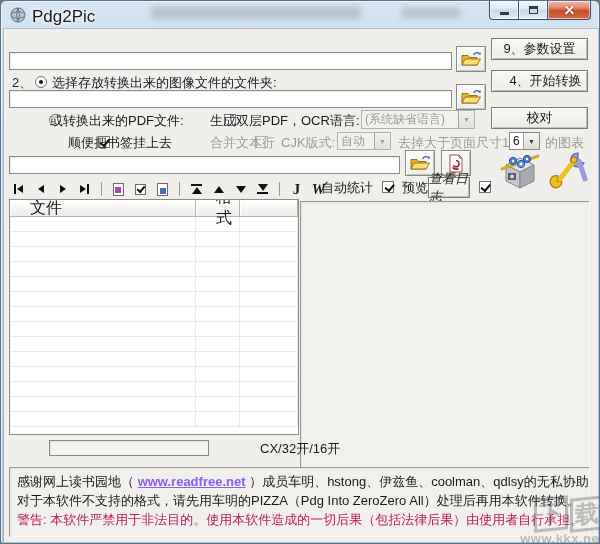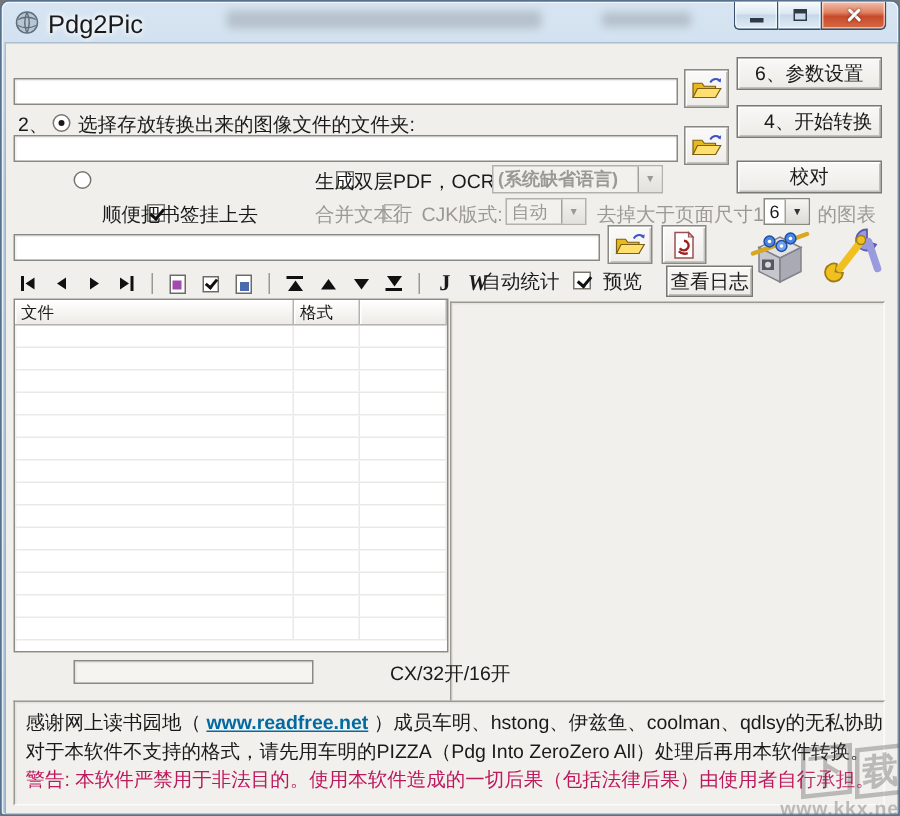--- a/index.html
+++ b/index.html
@@ -127,7 +127,7 @@
       </svg>
     </div>
     <div class="abs btn" style="left:487px;top:9px;width:97px;height:22px;">
-      <span>6、参数设置</span>
+      <span>9、参数设置</span>
     </div>
 
     

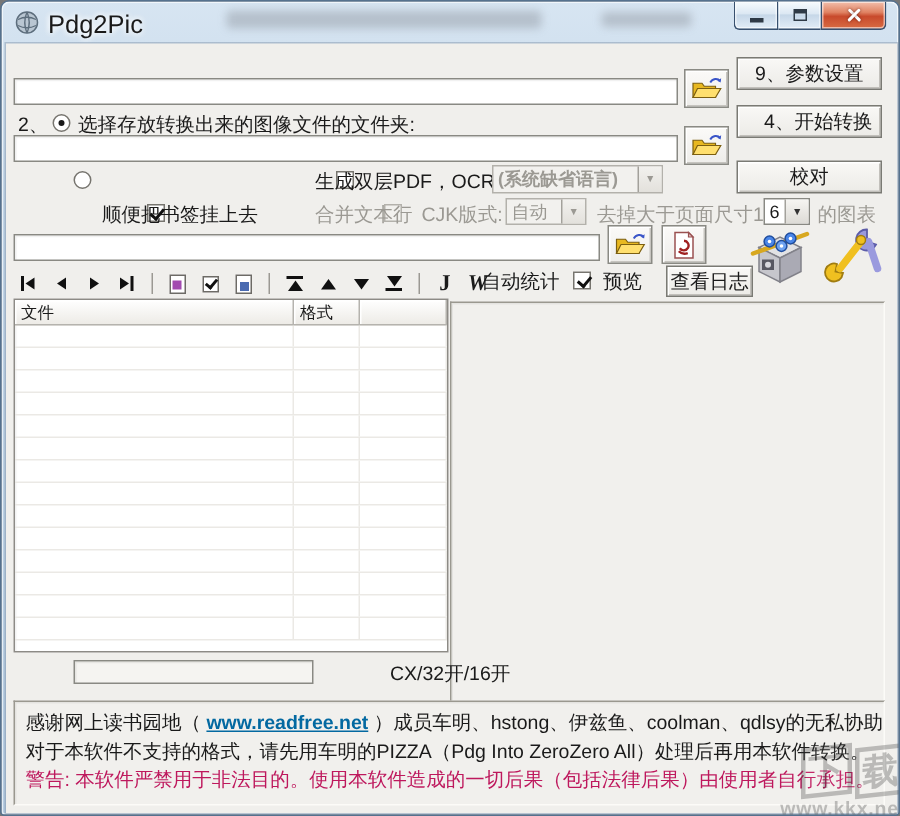--- a/index.html
+++ b/index.html
@@ -149,6 +149,7 @@
 
     
     <span class="abs radio" style="left:29px;top:85px;"></span>
+    <span class="abs lbl" style="left:46px;top:83px;">或转换出来的PDF文件:</span>
     <span class="abs cb" style="left:189px;top:85px;"></span>
     <span class="abs lbl" style="left:206px;top:83px;">生成双层PDF，OCR语言:</span>
     <div class="abs dd disabled" style="left:324px;top:81px;width:114px;height:19px;font-weight:bold;">

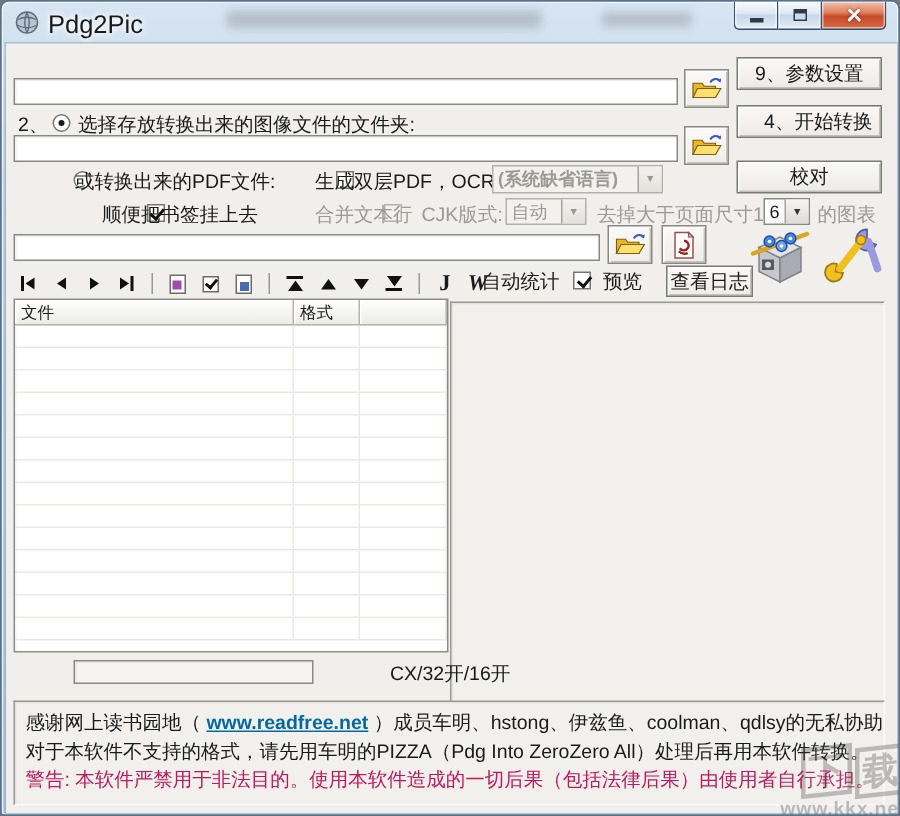--- a/index.html
+++ b/index.html
@@ -152,7 +152,7 @@
     <span class="abs lbl" style="left:46px;top:83px;">或转换出来的PDF文件:</span>
     <span class="abs cb" style="left:189px;top:85px;"></span>
     <span class="abs lbl" style="left:206px;top:83px;">生成双层PDF，OCR语言:</span>
-    <div class="abs dd disabled" style="left:324px;top:81px;width:114px;height:19px;font-weight:bold;">
+    <div class="abs dd disabled" style="left:357px;top:81px;width:114px;height:19px;">
       <span class="val">(系统缺省语言)</span>
       <span class="arrow">▼</span>
     </div>

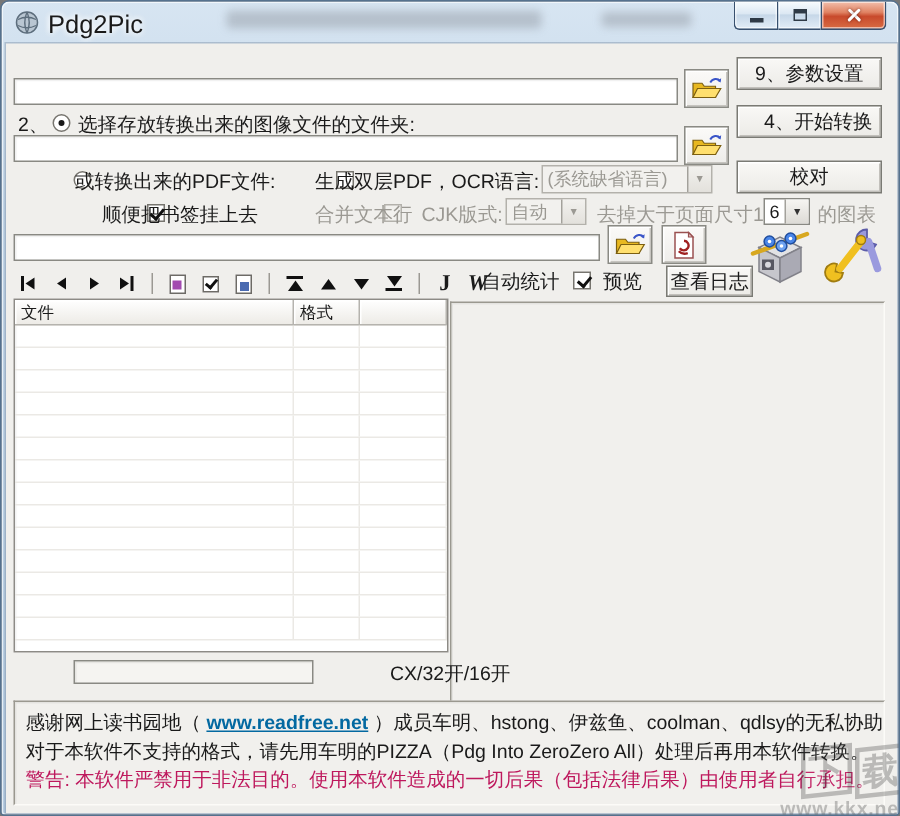--- a/index.html
+++ b/index.html
@@ -273,7 +273,7 @@
     <span class="abs lbl" style="left:317px;top:150px;">自动统计</span>
     <span class="abs cb checked" style="left:381px;top:152px;"></span>
     <span class="abs lbl" style="left:398px;top:150px;">预览</span>
-    <div class="abs btn" style="left:440px;top:148px;width:58px;height:21px;">
+    <div class="abs btn" style="left:424px;top:148px;width:42px;height:21px;font-style:italic;">
       <span>查看日志</span>
     </div>
 

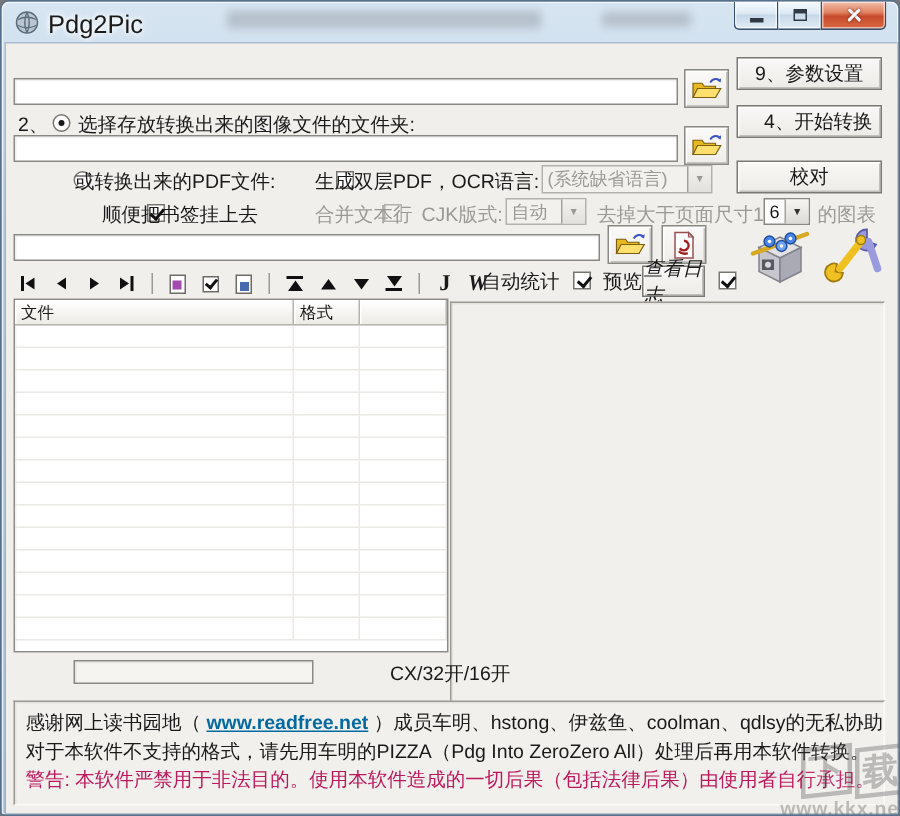--- a/index.html
+++ b/index.html
@@ -69,7 +69,7 @@
   
   .ftable{background:#fff;border:1px solid #8d8b86;box-shadow:inset 1px 1px 1px rgba(0,0,0,.06);overflow:hidden;}
   .thead{display:flex;height:17px;background:linear-gradient(#ffffff,#eceae5);}
-  .thcell{display:flex;align-items:center;padding:0 4px;font-size:11px;border-right:1px solid #b5b3ae;border-bottom:1px solid #b5b3ae;
+  .thcell{display:flex;align-items:center;padding:0 20px;font-size:16px;border-right:1px solid #b5b3ae;border-bottom:1px solid #b5b3ae;
           box-shadow:inset 1px 1px 0 #fff;}
   .c1{width:186px;}.c2{width:44px;}.c3{flex:1;}
   .trow{display:flex;height:15px;border-bottom:1px solid #ebe9e5;}

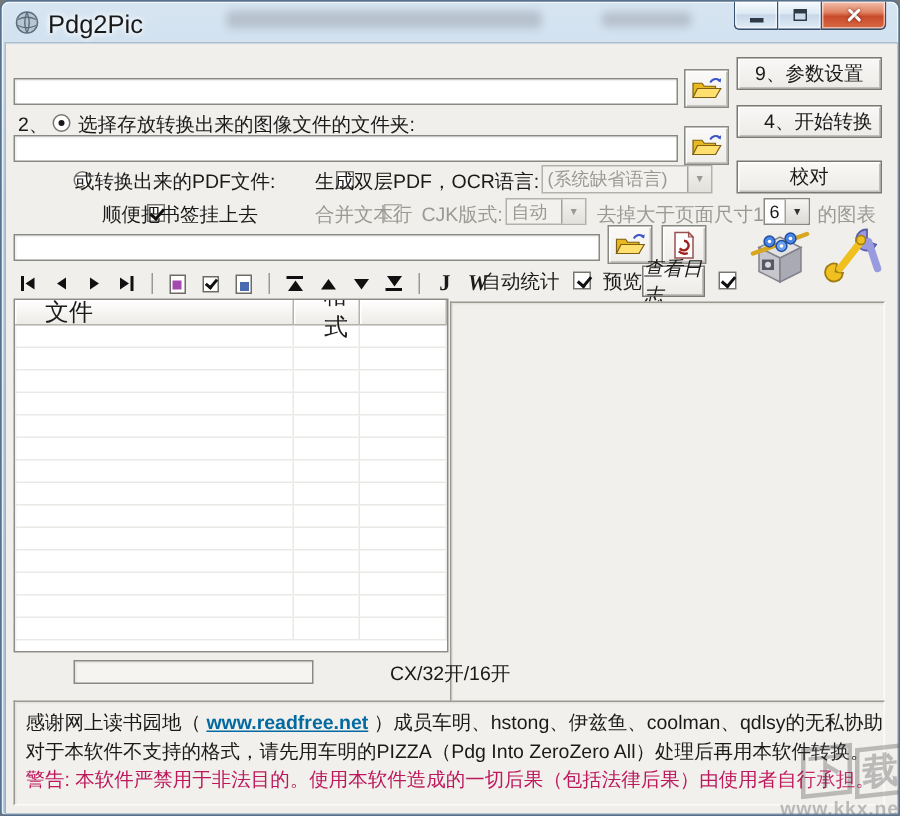--- a/index.html
+++ b/index.html
@@ -77,7 +77,7 @@
   
   .sunken{border:1px solid #9a988f;border-right-color:#fcfbf8;border-bottom-color:#fcfbf8;background:#f1f0ed;box-shadow:inset 1px 1px 0 rgba(0,0,0,.05);}
   .footer{font-size:13px;line-height:19px;padding:4px 7px;white-space:nowrap;overflow:hidden;}
-  .footer a{color:#0369a1;font-weight:bold;}
+  .footer a{color:#8b5cf6;font-weight:bold;}
   .warn{color:#be185d;}
   .watermark{position:absolute;right:-6px;bottom:-4px;opacity:.30;color:#3c3c3c;text-align:center;pointer-events:none;}
   .wm-blocks{display:flex;gap:2px;justify-content:flex-end;}

